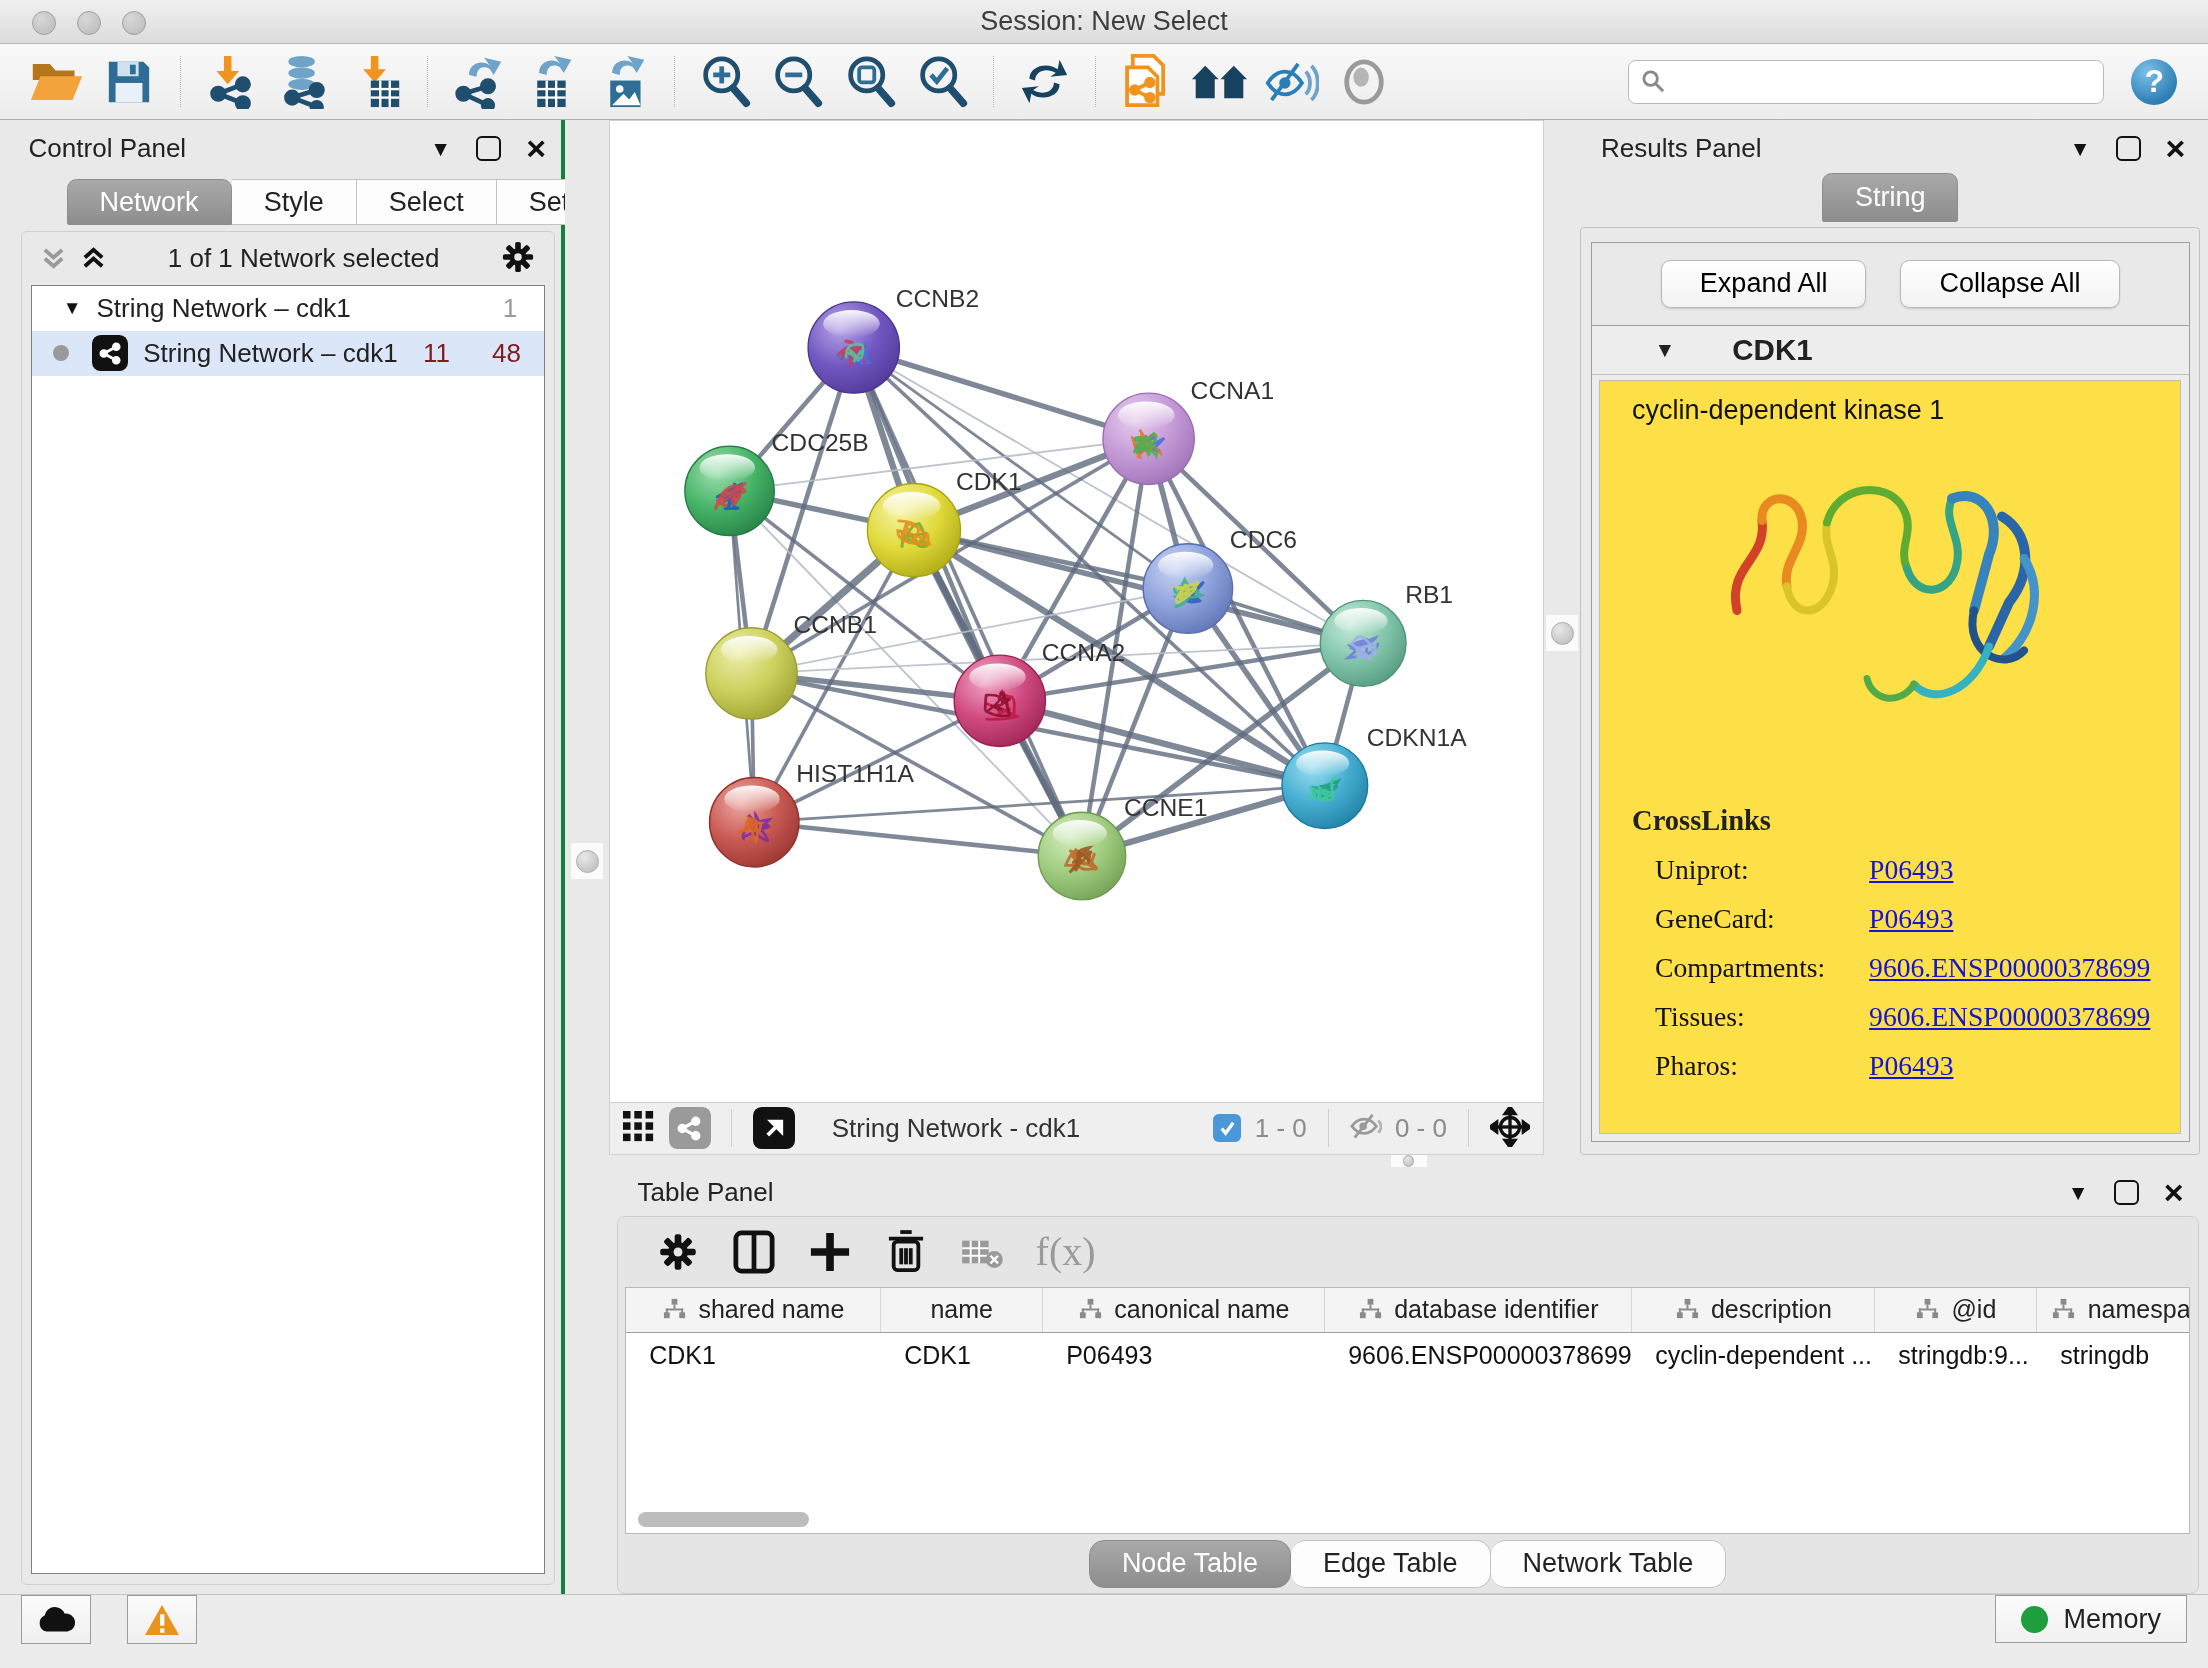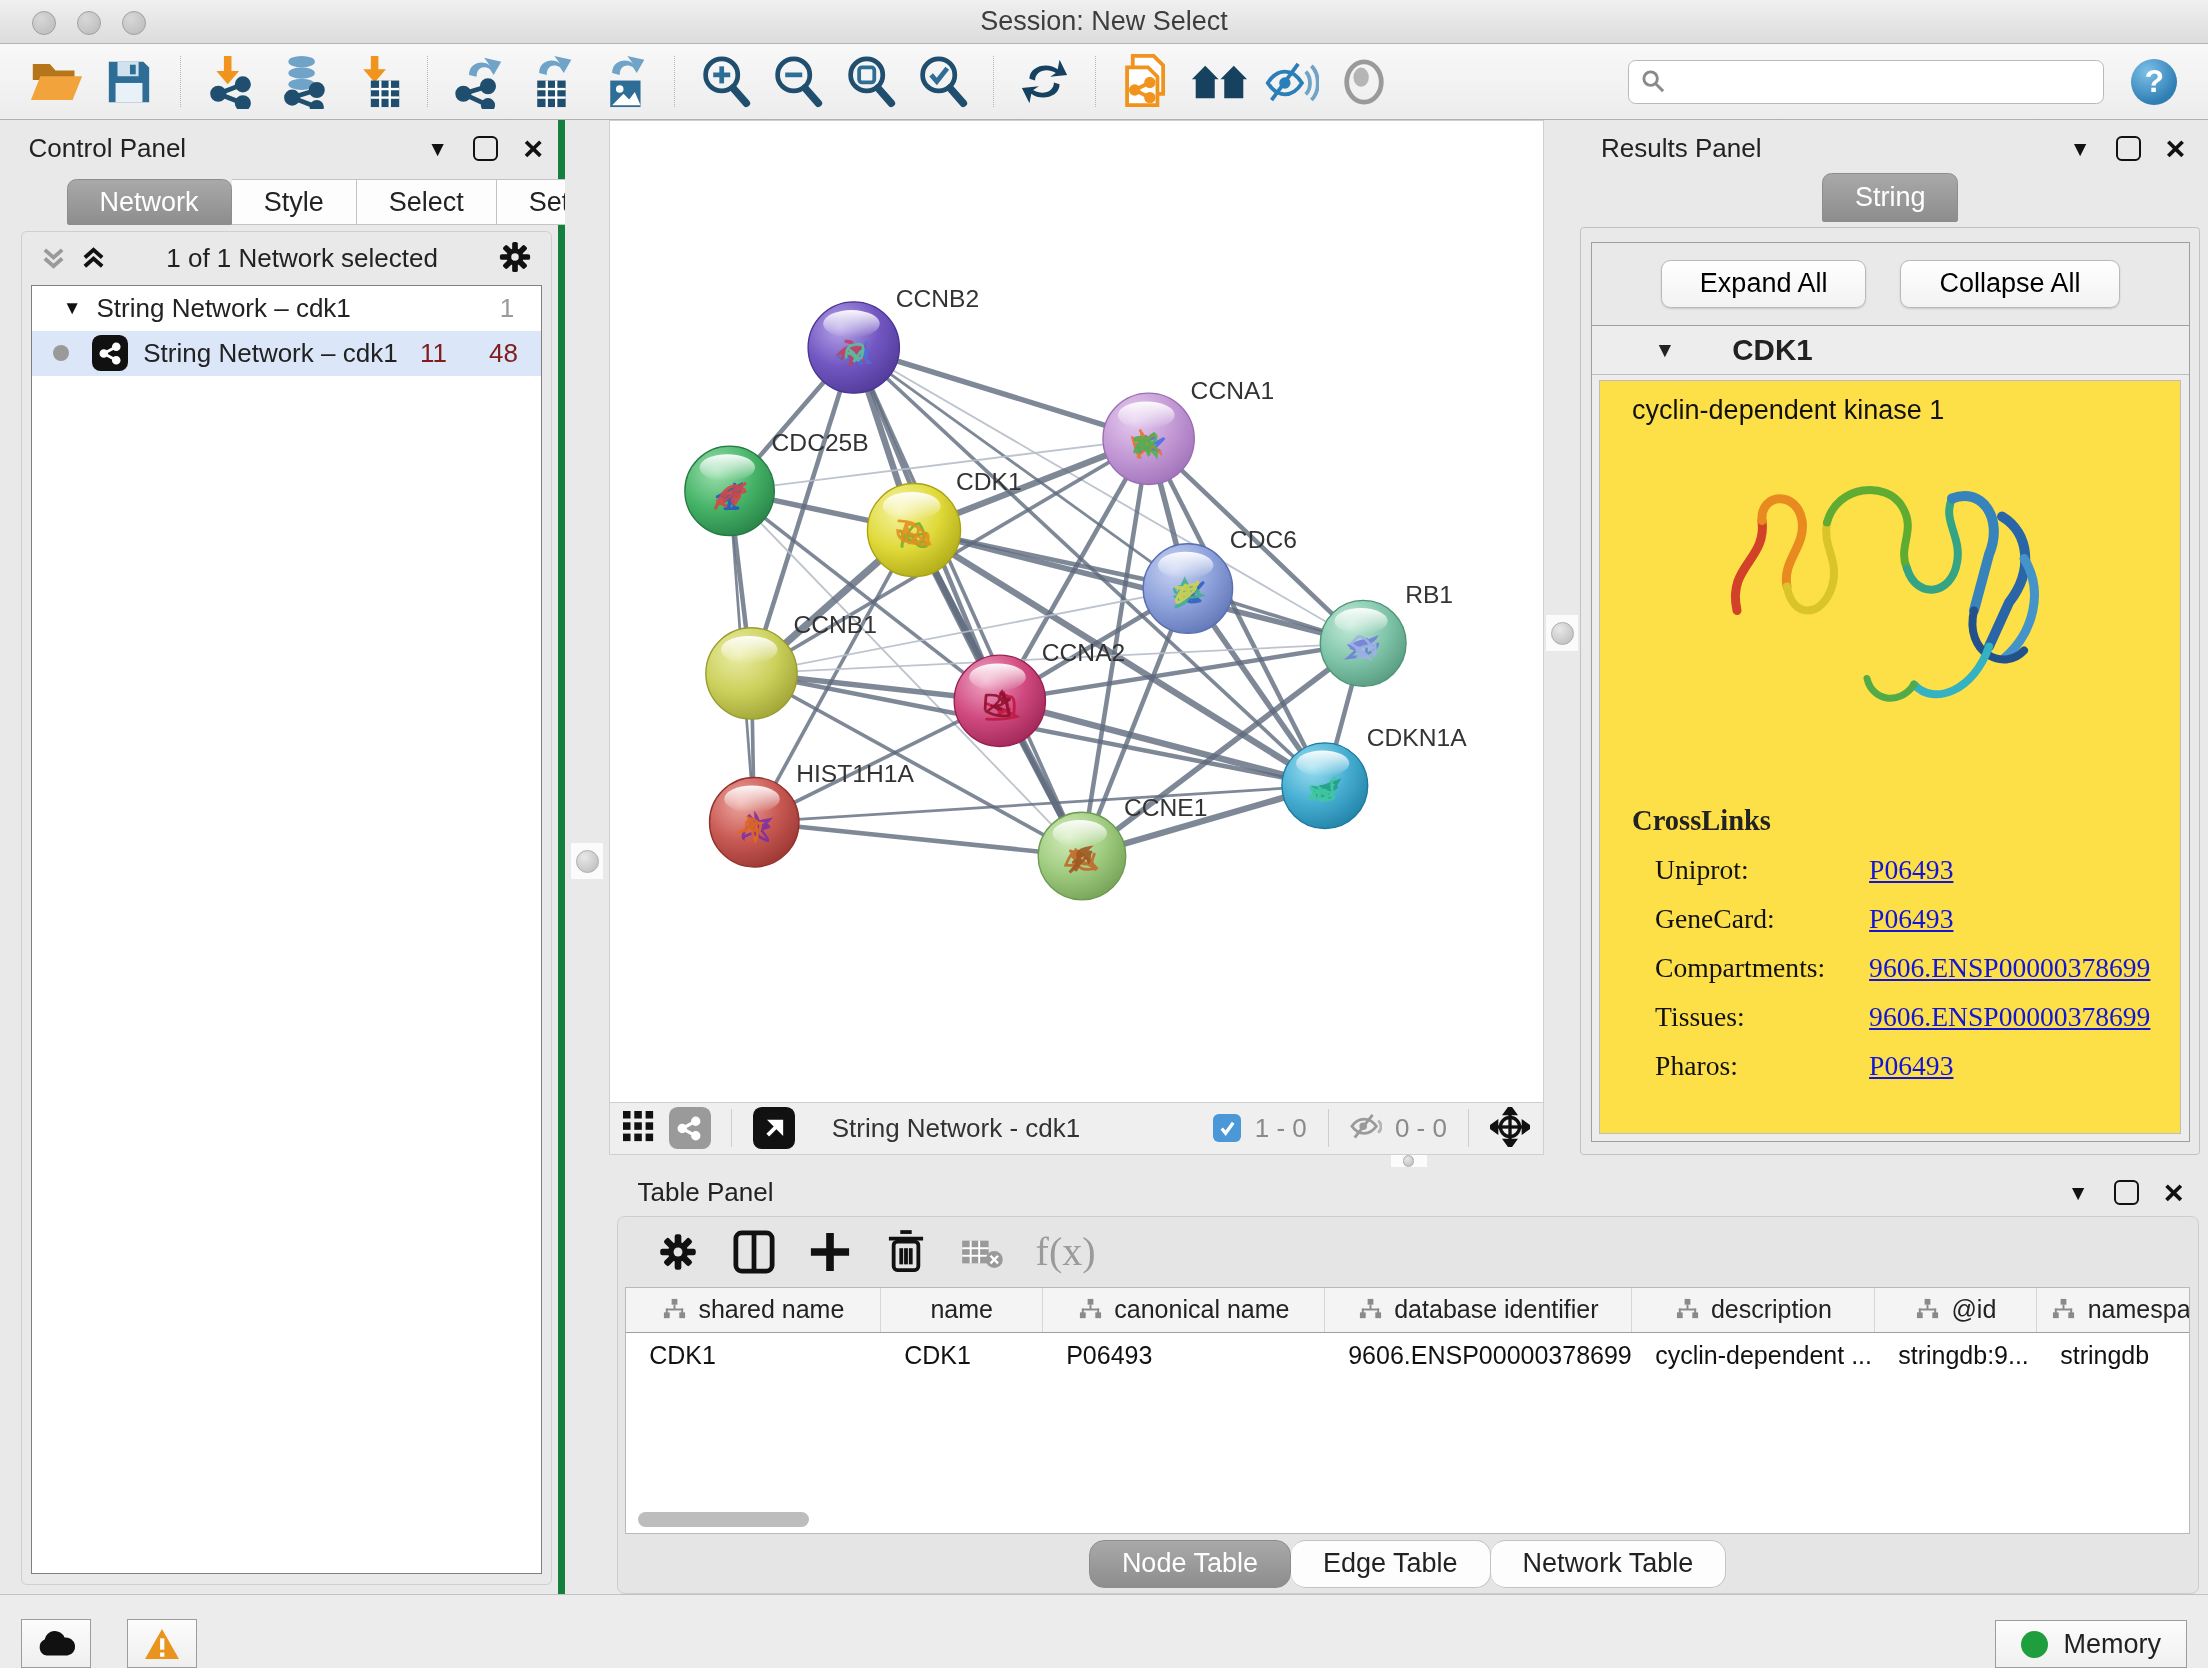--- a/index.html
+++ b/index.html
@@ -38,7 +38,7 @@
                     background:radial-gradient(circle at 35% 30%, #e8e8e8, #b9b9b9); border:1px solid #adadad; display:block; }
 
   
-  .control-panel { width:565px; background:#e9e9e9; border-right:7px solid #15803d; display:flex;
+  .control-panel { width:565px; background:#e9e9e9; border-right:4px solid #15803d; display:flex;
                    flex-direction:column; padding:7.6px 0 9.5px 7.6px; flex:0 0 auto; }
   .panel-titlebar { height:42px; display:flex; align-items:center; padding:0 15px 0 21px; flex:0 0 auto; }
   .panel-title { font-size:26px; color:#222; }

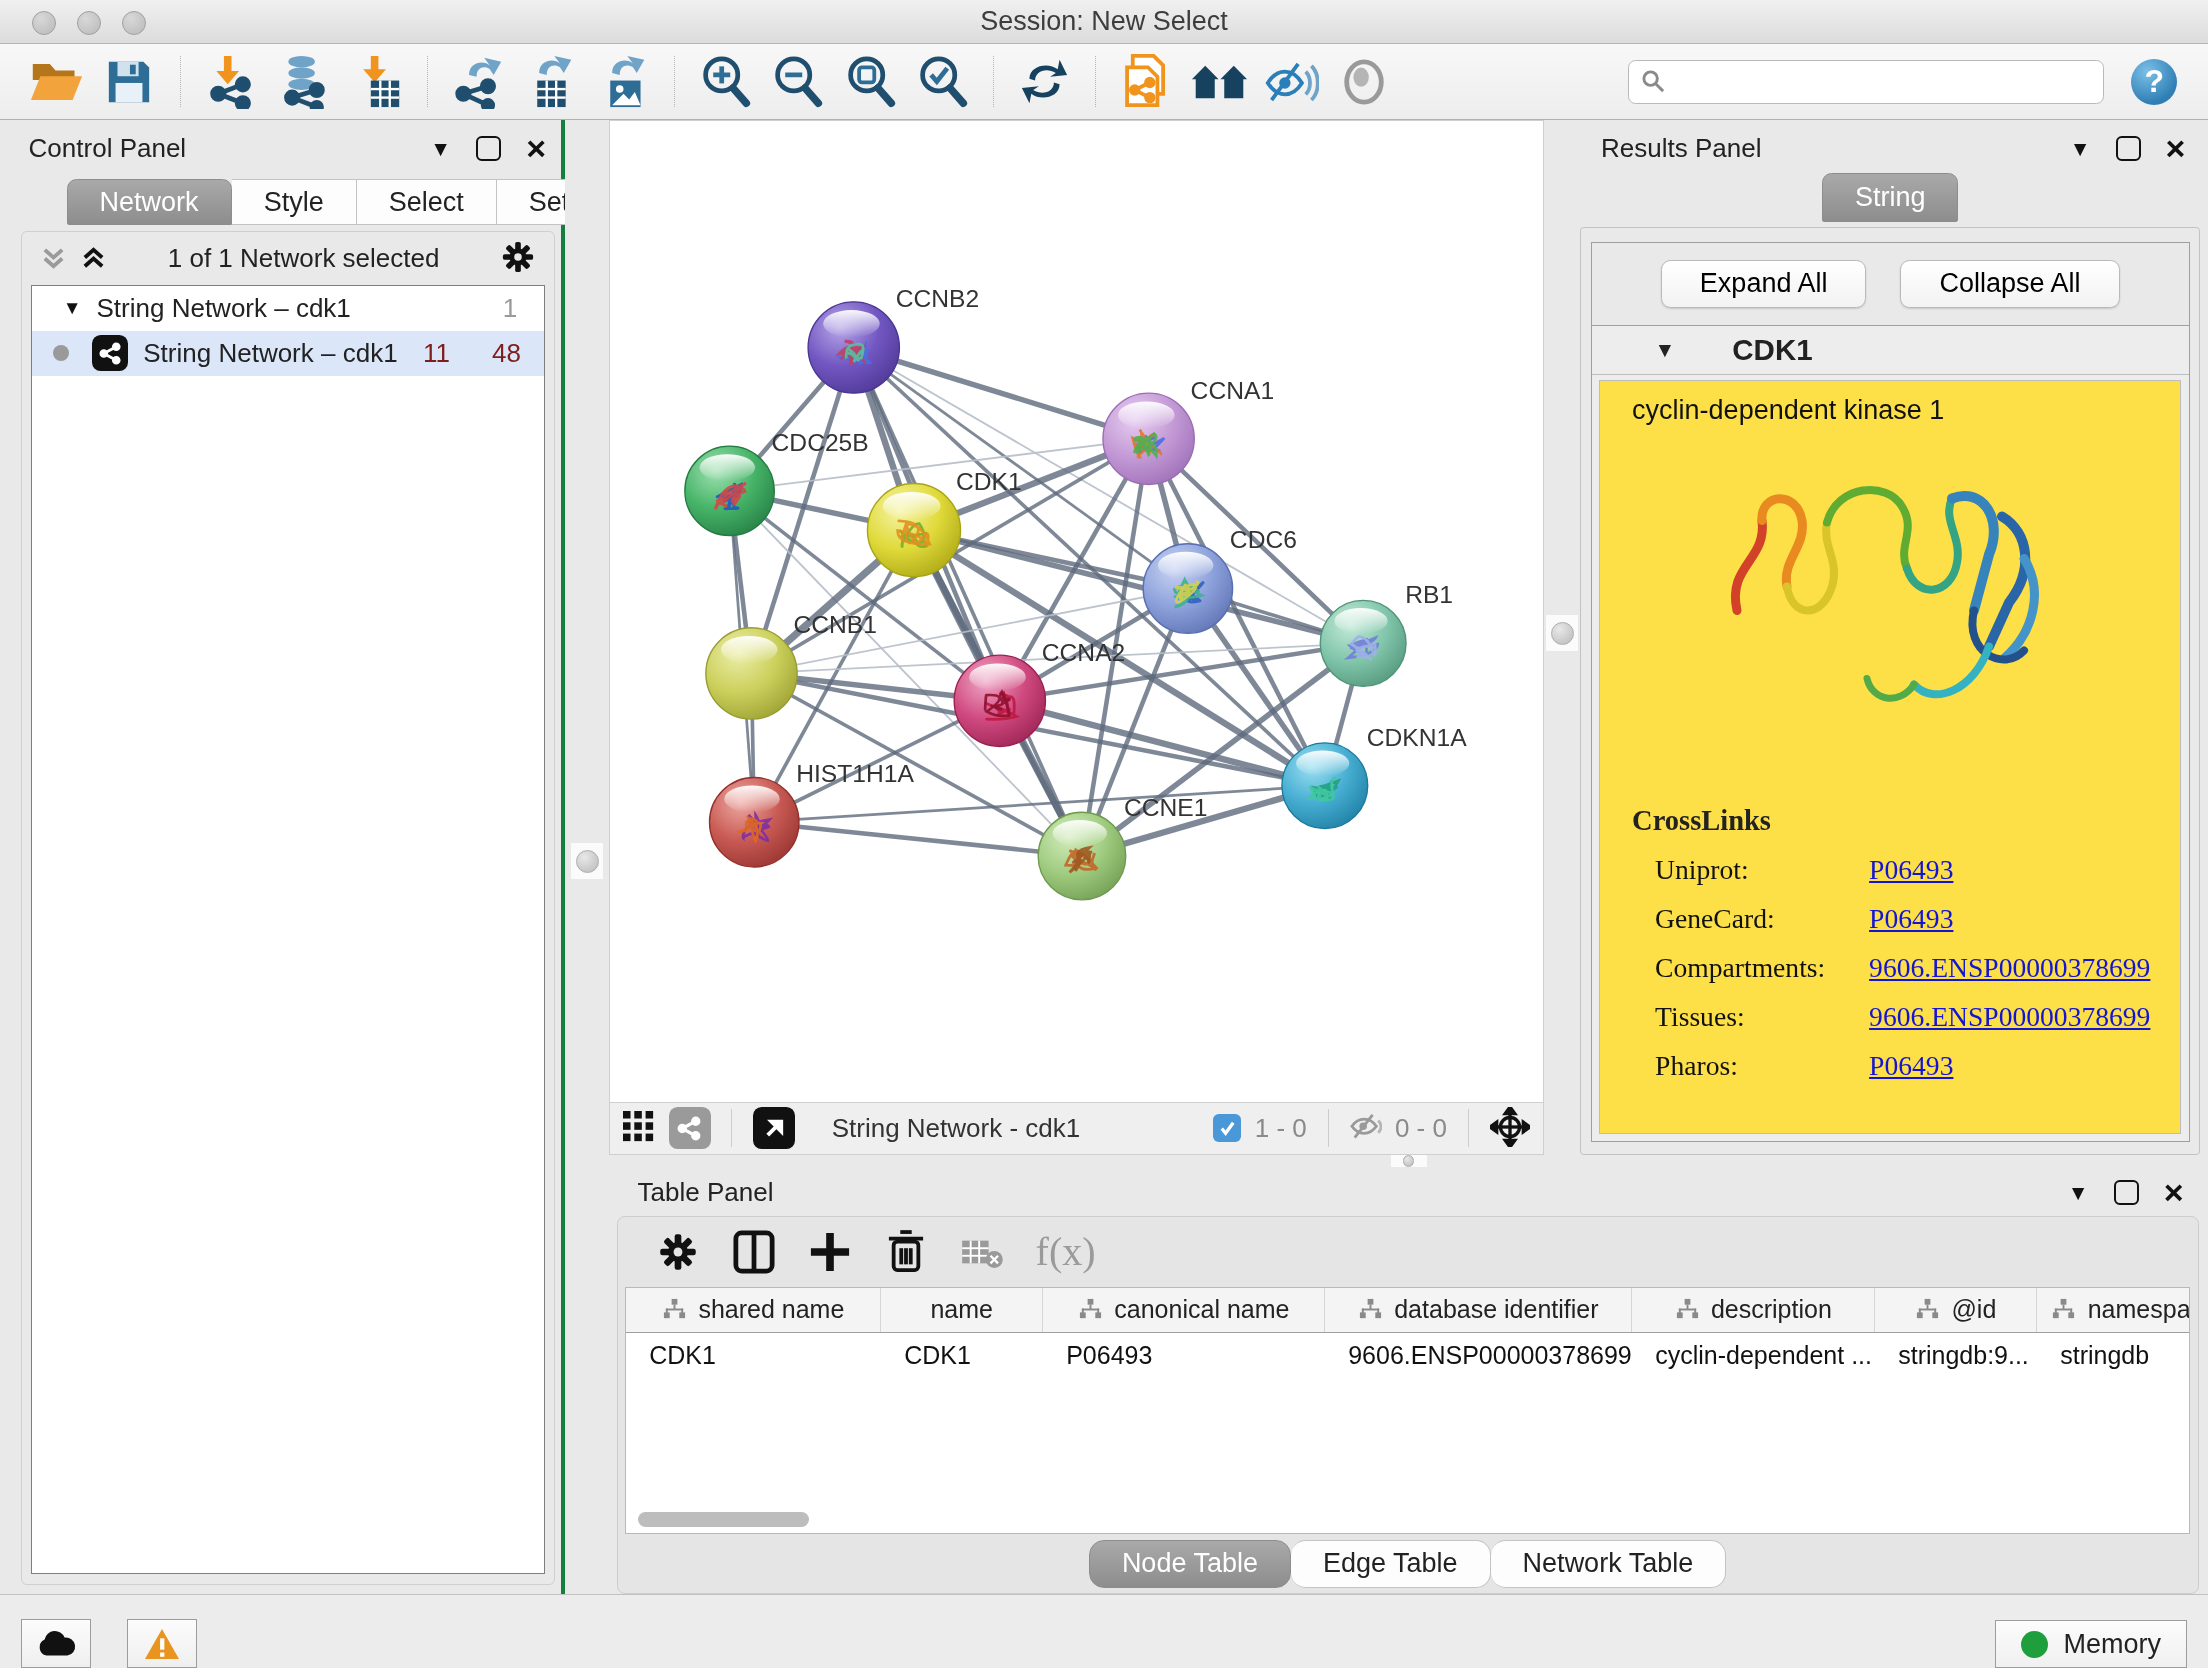--- a/index.html
+++ b/index.html
@@ -135,7 +135,7 @@
   .tp-tabs .tab { height:48px;border-radius:15px; }
 
   
-  .statusbar { height:74px; background:#ececec; border-top:1px solid #c2c2c2; display:flex; align-items:flex-end;
+  .statusbar { height:74px; background:#ececec; border-top:1px solid #c2c2c2; display:flex; align-items:flex-start;
                padding:0 21px; gap:36px; flex:0 0 auto; }
   .sb-btn { width:70px; height:49px; border:1.9px solid #9c9c9c; background:linear-gradient(#fcfcfc,#efefef);
             display:flex; align-items:center; justify-content:center; }

